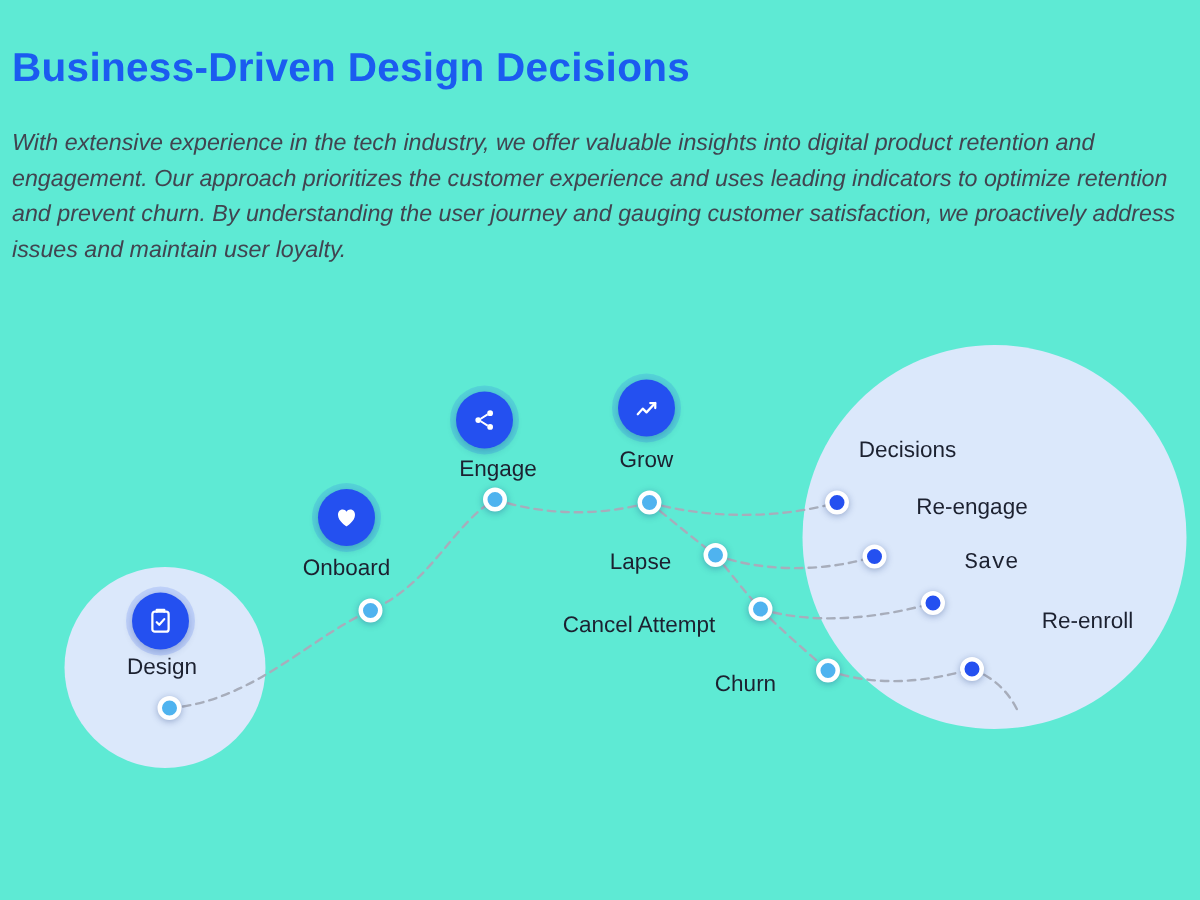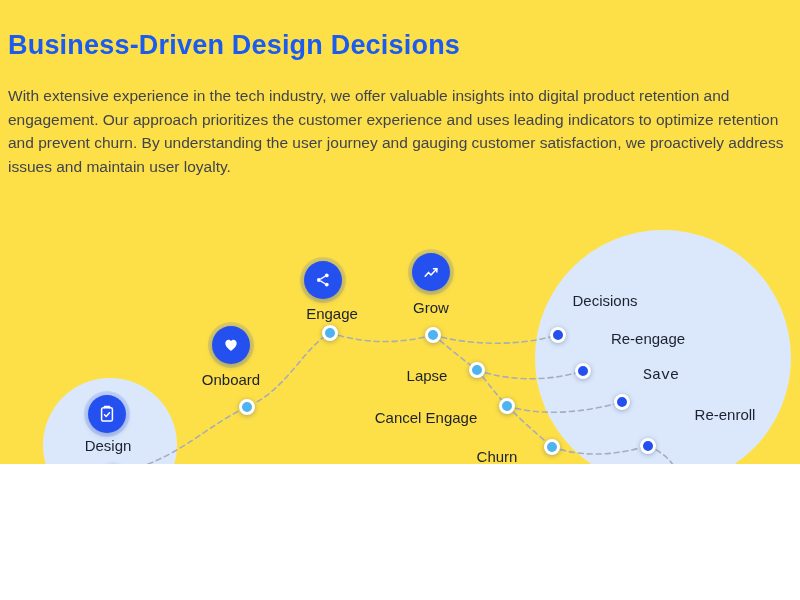--- a/index.html
+++ b/index.html
@@ -7,10 +7,10 @@
   .page {
     position: relative;
     width: 800px;
-    height: 464px;
+    height: 600px;
     overflow: hidden;
     font-family: "Liberation Sans", sans-serif;
-    background: #fde047;
+    background: #5eead4;
   }
   .title {
     position: absolute;

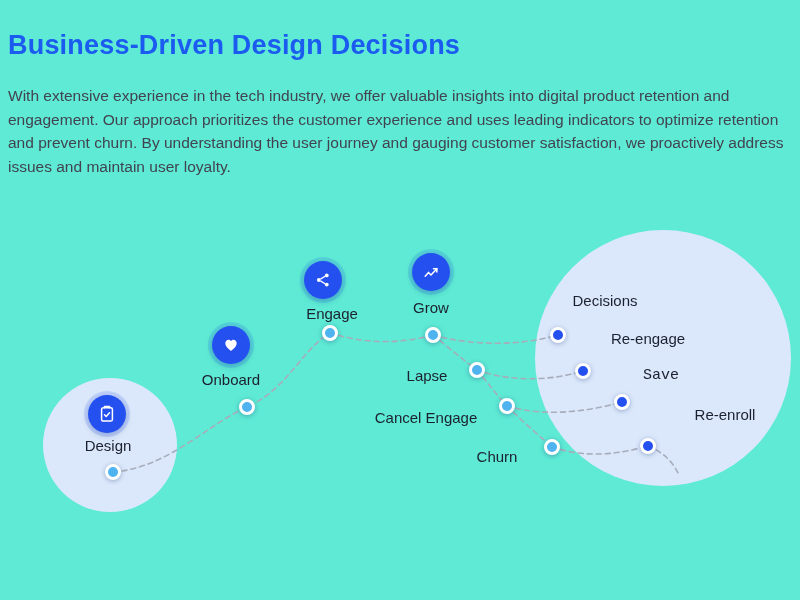--- a/index.html
+++ b/index.html
@@ -29,6 +29,7 @@
     font-size: 15.5px;
     line-height: 1.53;
     color: var(--body-text, #414450);
+    font-style: italic;
   }
   .diagram { position: absolute; inset: 0; }
   .halo {

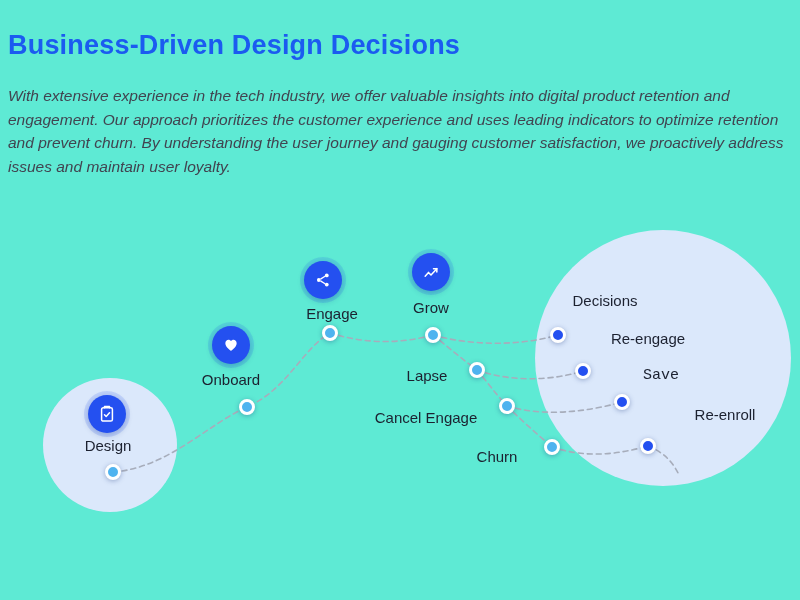--- a/index.html
+++ b/index.html
@@ -140,7 +140,7 @@
     <div class="node-label" style="left:648px; top:338px;">Re-engage</div>
     <div class="node-label" style="left:427px; top:375px;">Lapse</div>
     <div class="node-label" style="left:661px; top:375px;font-family:Liberation Mono, monospace;">Save</div>
-    <div class="node-label" style="left:426px; top:417px;">Cancel Engage</div>
+    <div class="node-label" style="left:426px; top:417px;">Cancel Attempt</div>
     <div class="node-label" style="left:716px; top:414px;padding-left:18px;">Re-enroll</div>
     <div class="node-label" style="left:497px; top:456px;">Churn</div>
 

